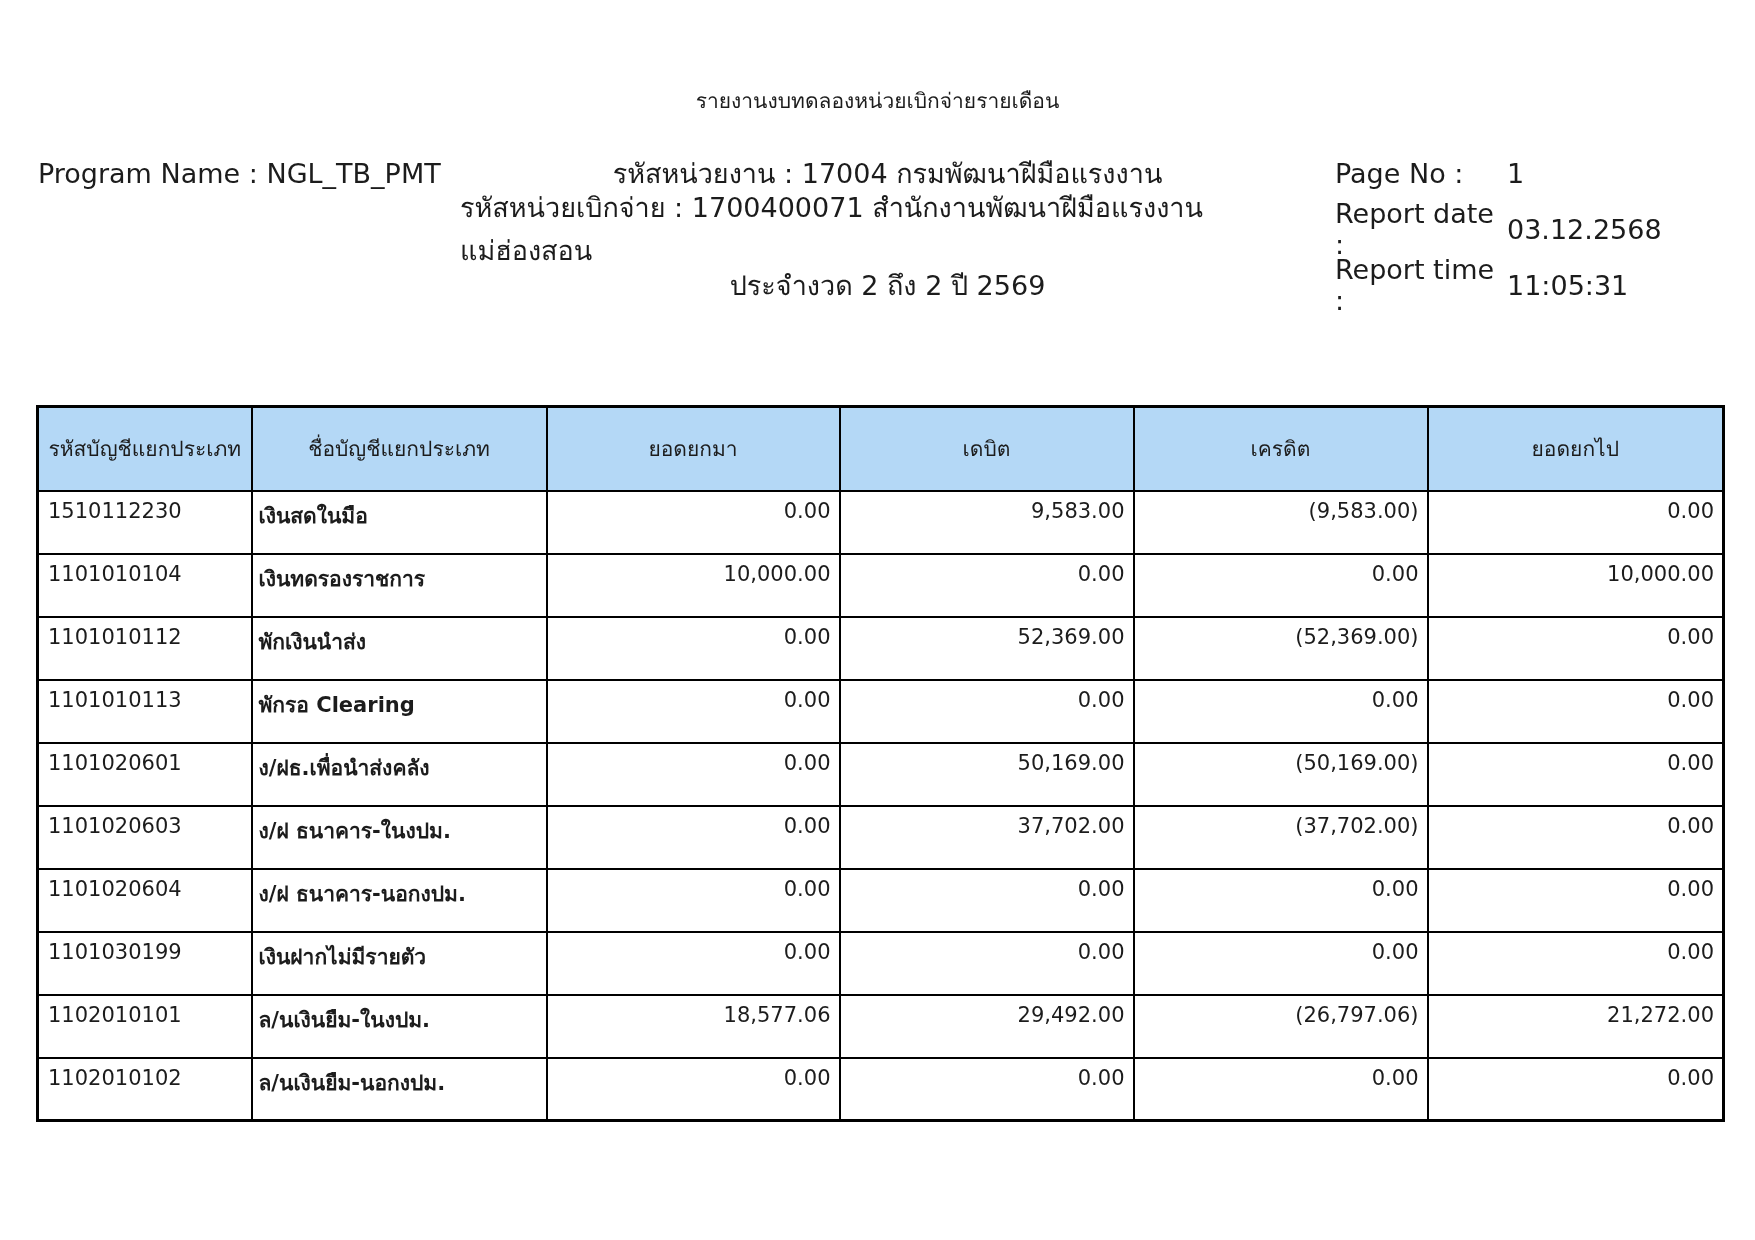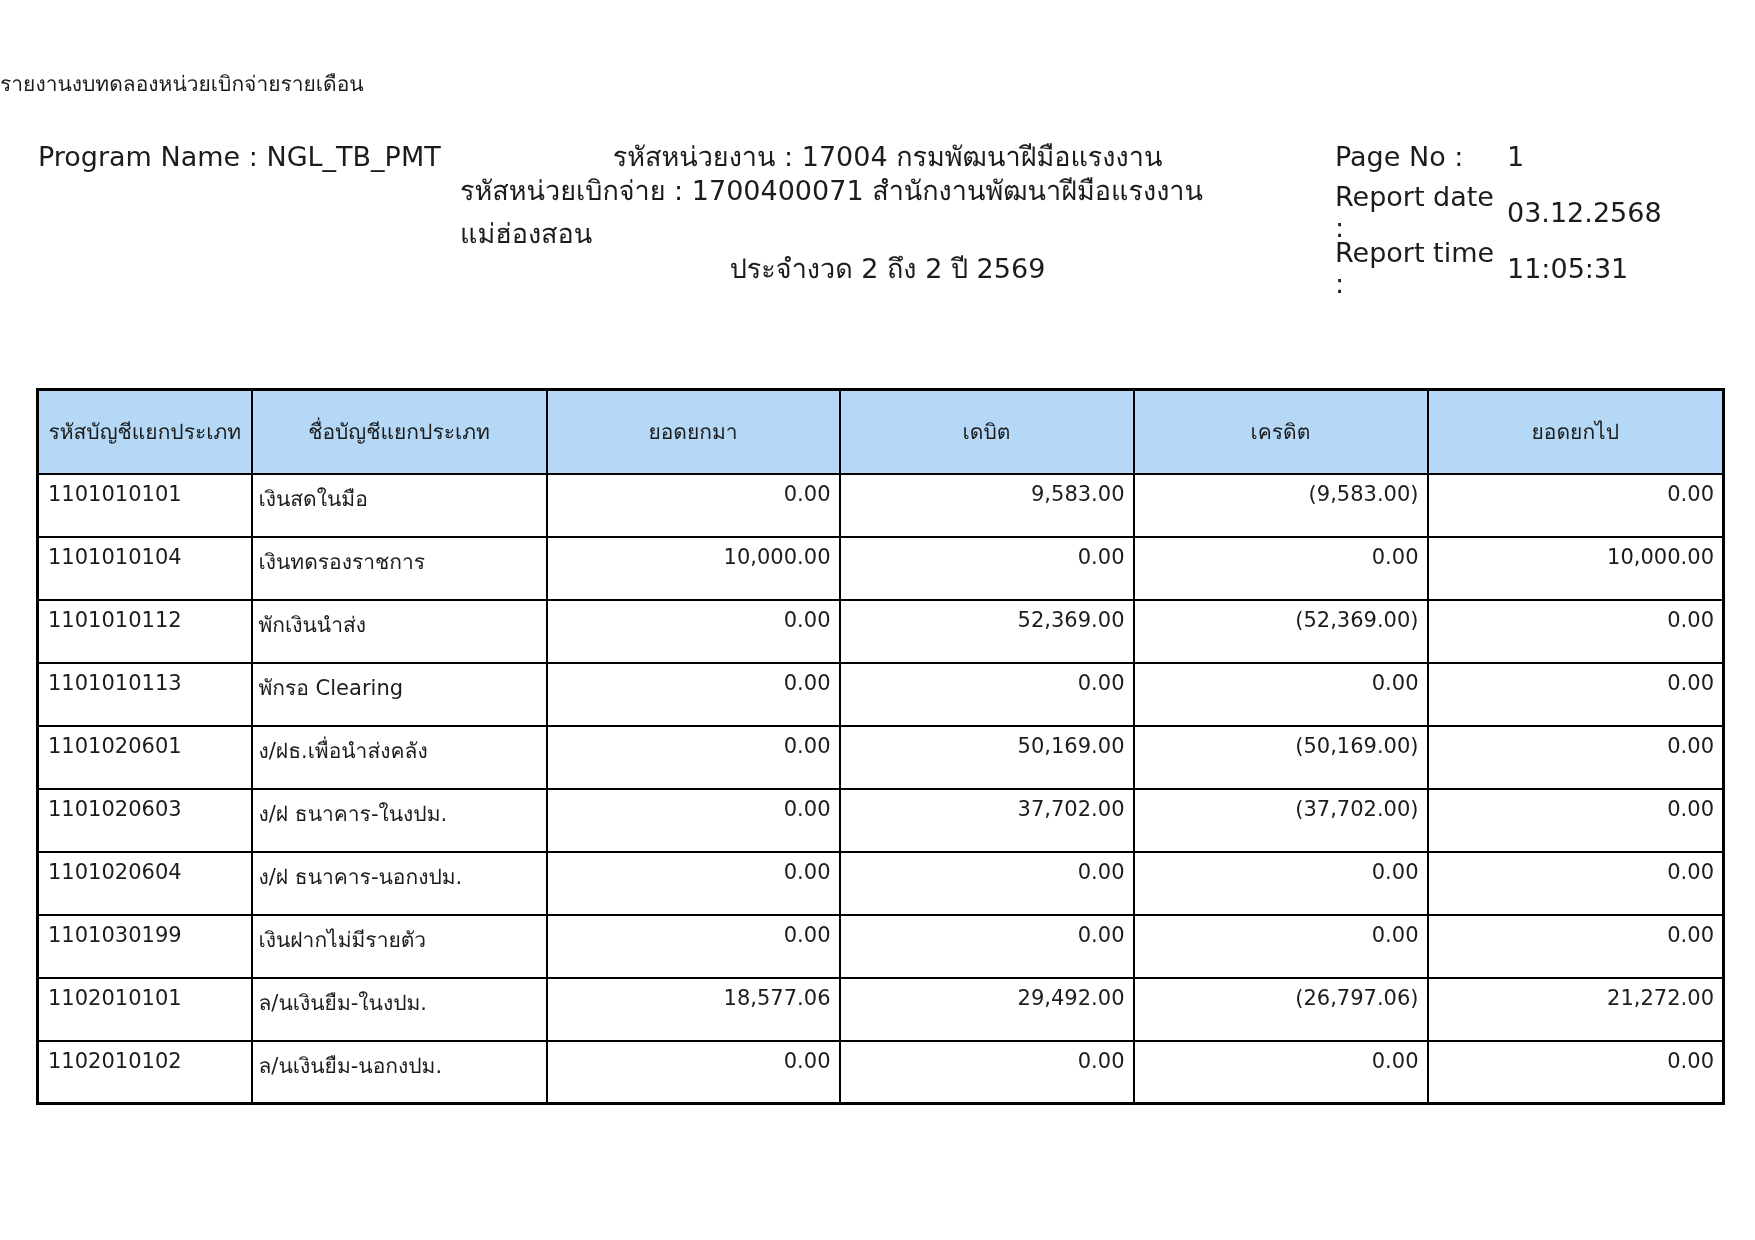--- a/index.html
+++ b/index.html
@@ -11,7 +11,8 @@
     overflow: hidden;
   }
   .page-title {
-    margin-top: 67px;
+    margin-top: 84px;
+    text-align: center;
     font-size: 21px;
   }
   .header-grid {

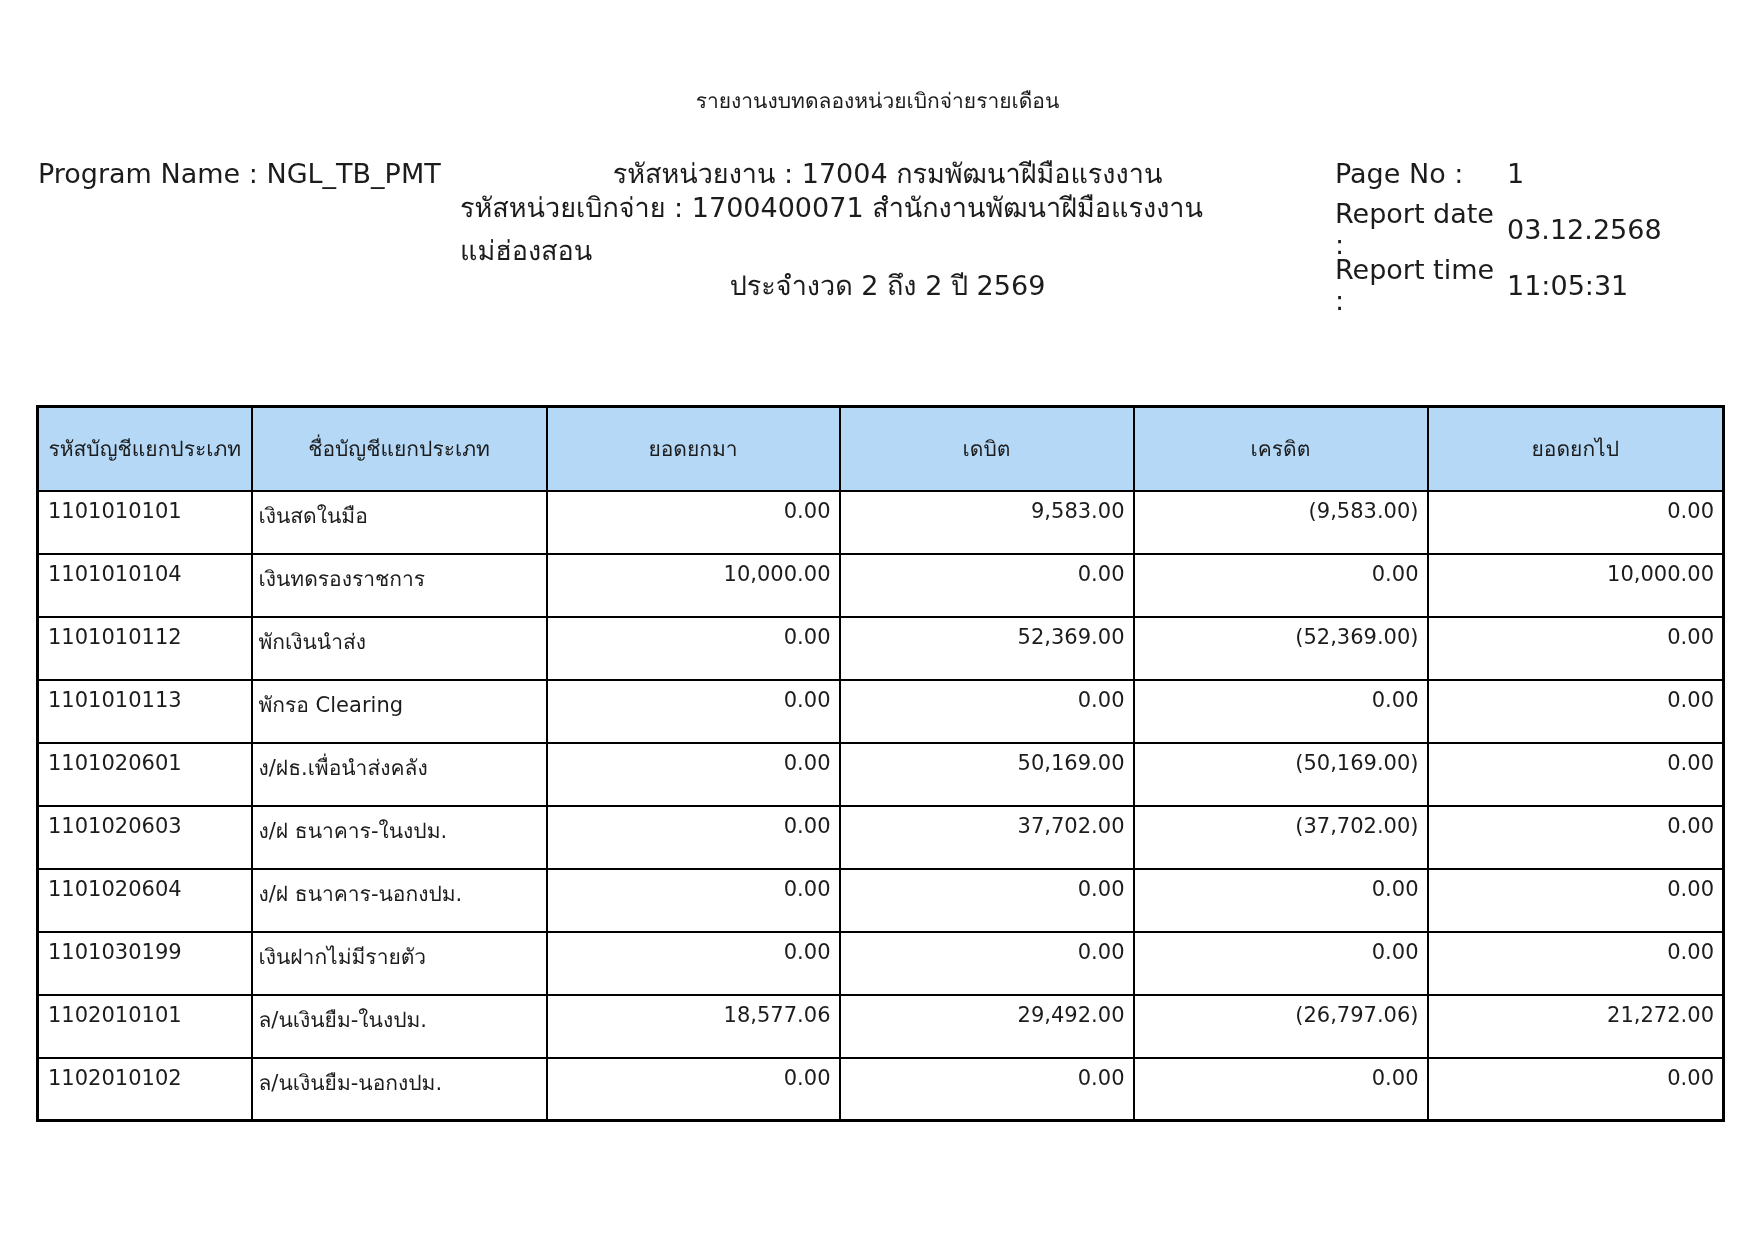--- a/index.html
+++ b/index.html
@@ -111,7 +111,7 @@
   </thead>
   <tbody>
     <tr>
-      <td class="c-code">1101010101</td>
+      <td class="c-code">1510112230</td>
       <td class="c-name">เงินสดในมือ</td>
       <td class="c-num">0.00</td>
       <td class="c-num">9,583.00</td>

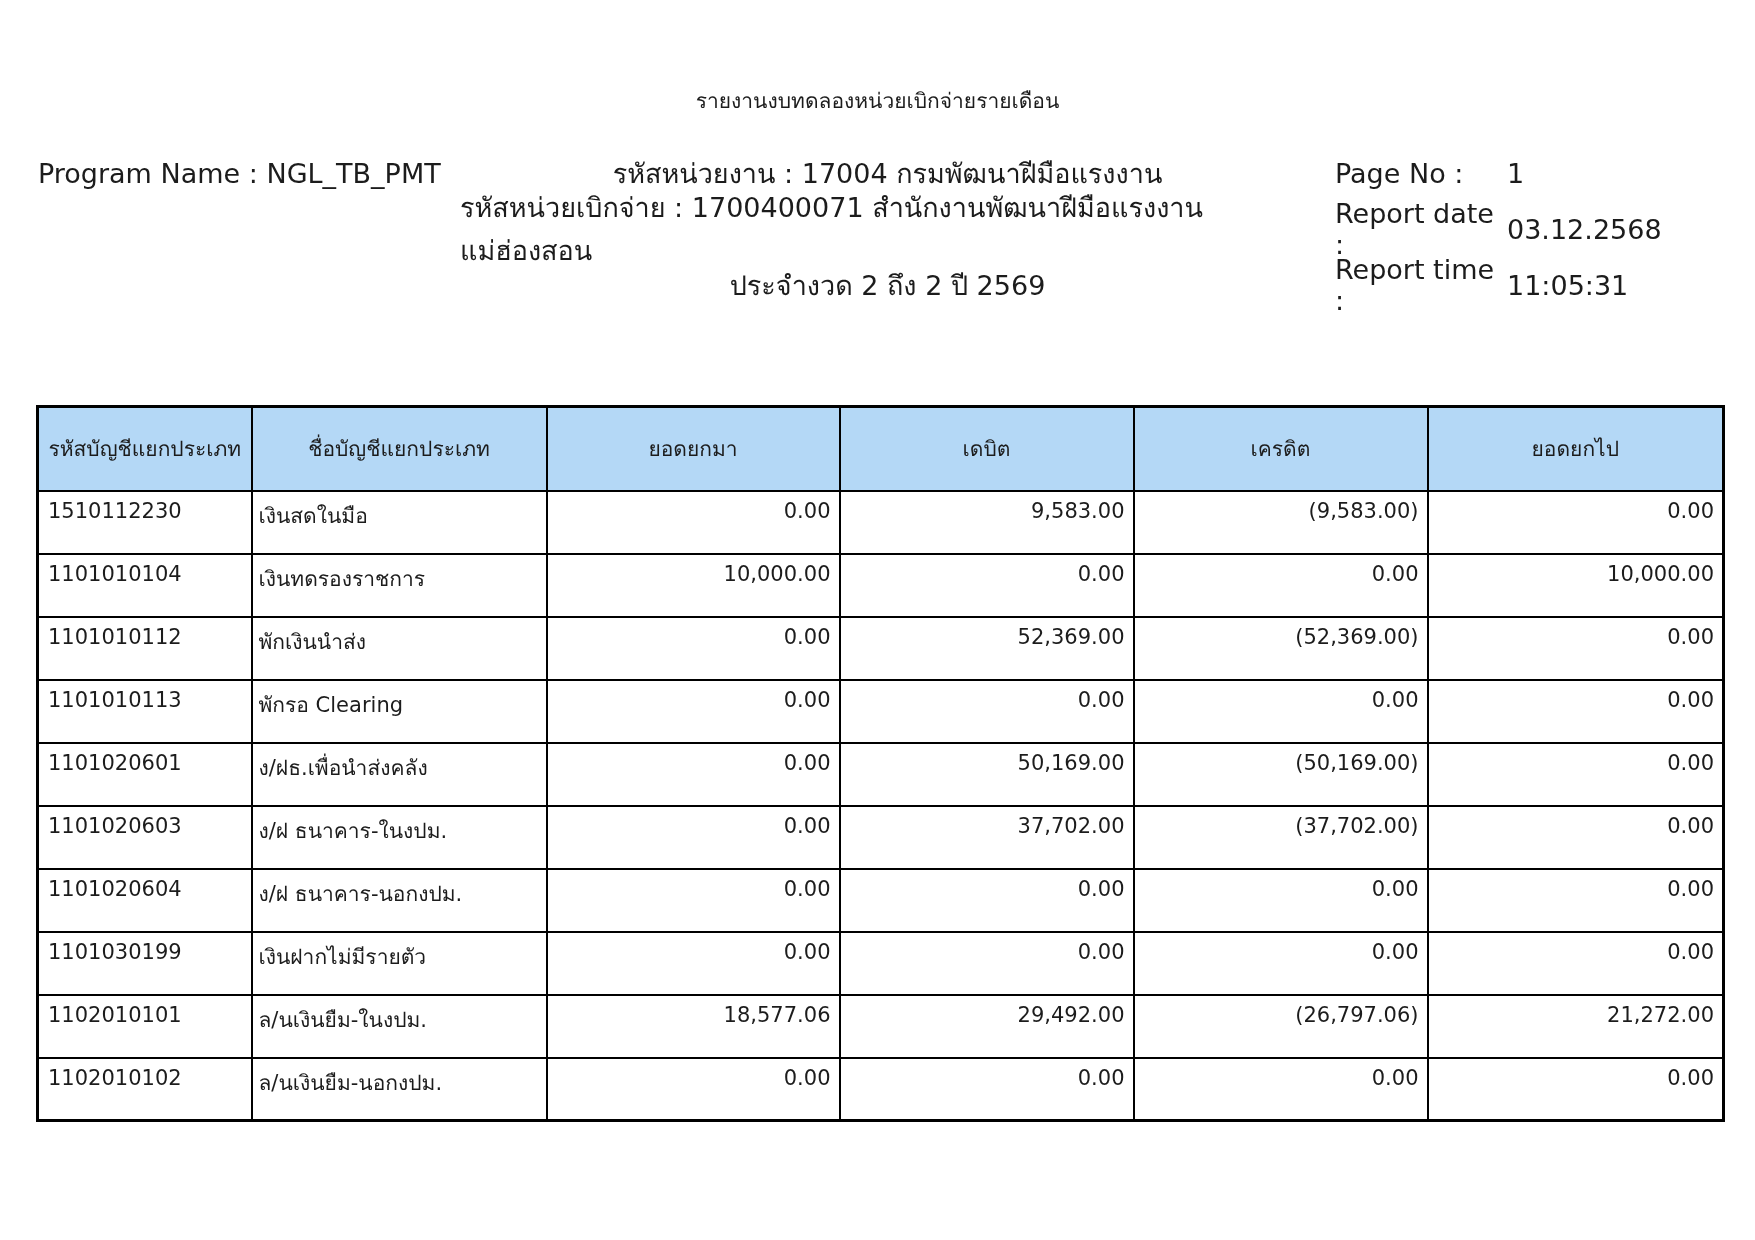--- a/index.html
+++ b/index.html
@@ -55,7 +55,7 @@
     padding-top: 7px;
   }
   td.c-code { text-align: left; padding-left: 9px; }
-  td.c-name { text-align: left; padding-left: 6px; }
+  td.c-name { text-align: left; padding-left: 6px; font-weight: bold; }
   td.c-num  { text-align: right; padding-right: 8px; }
 </style>
 </head>

